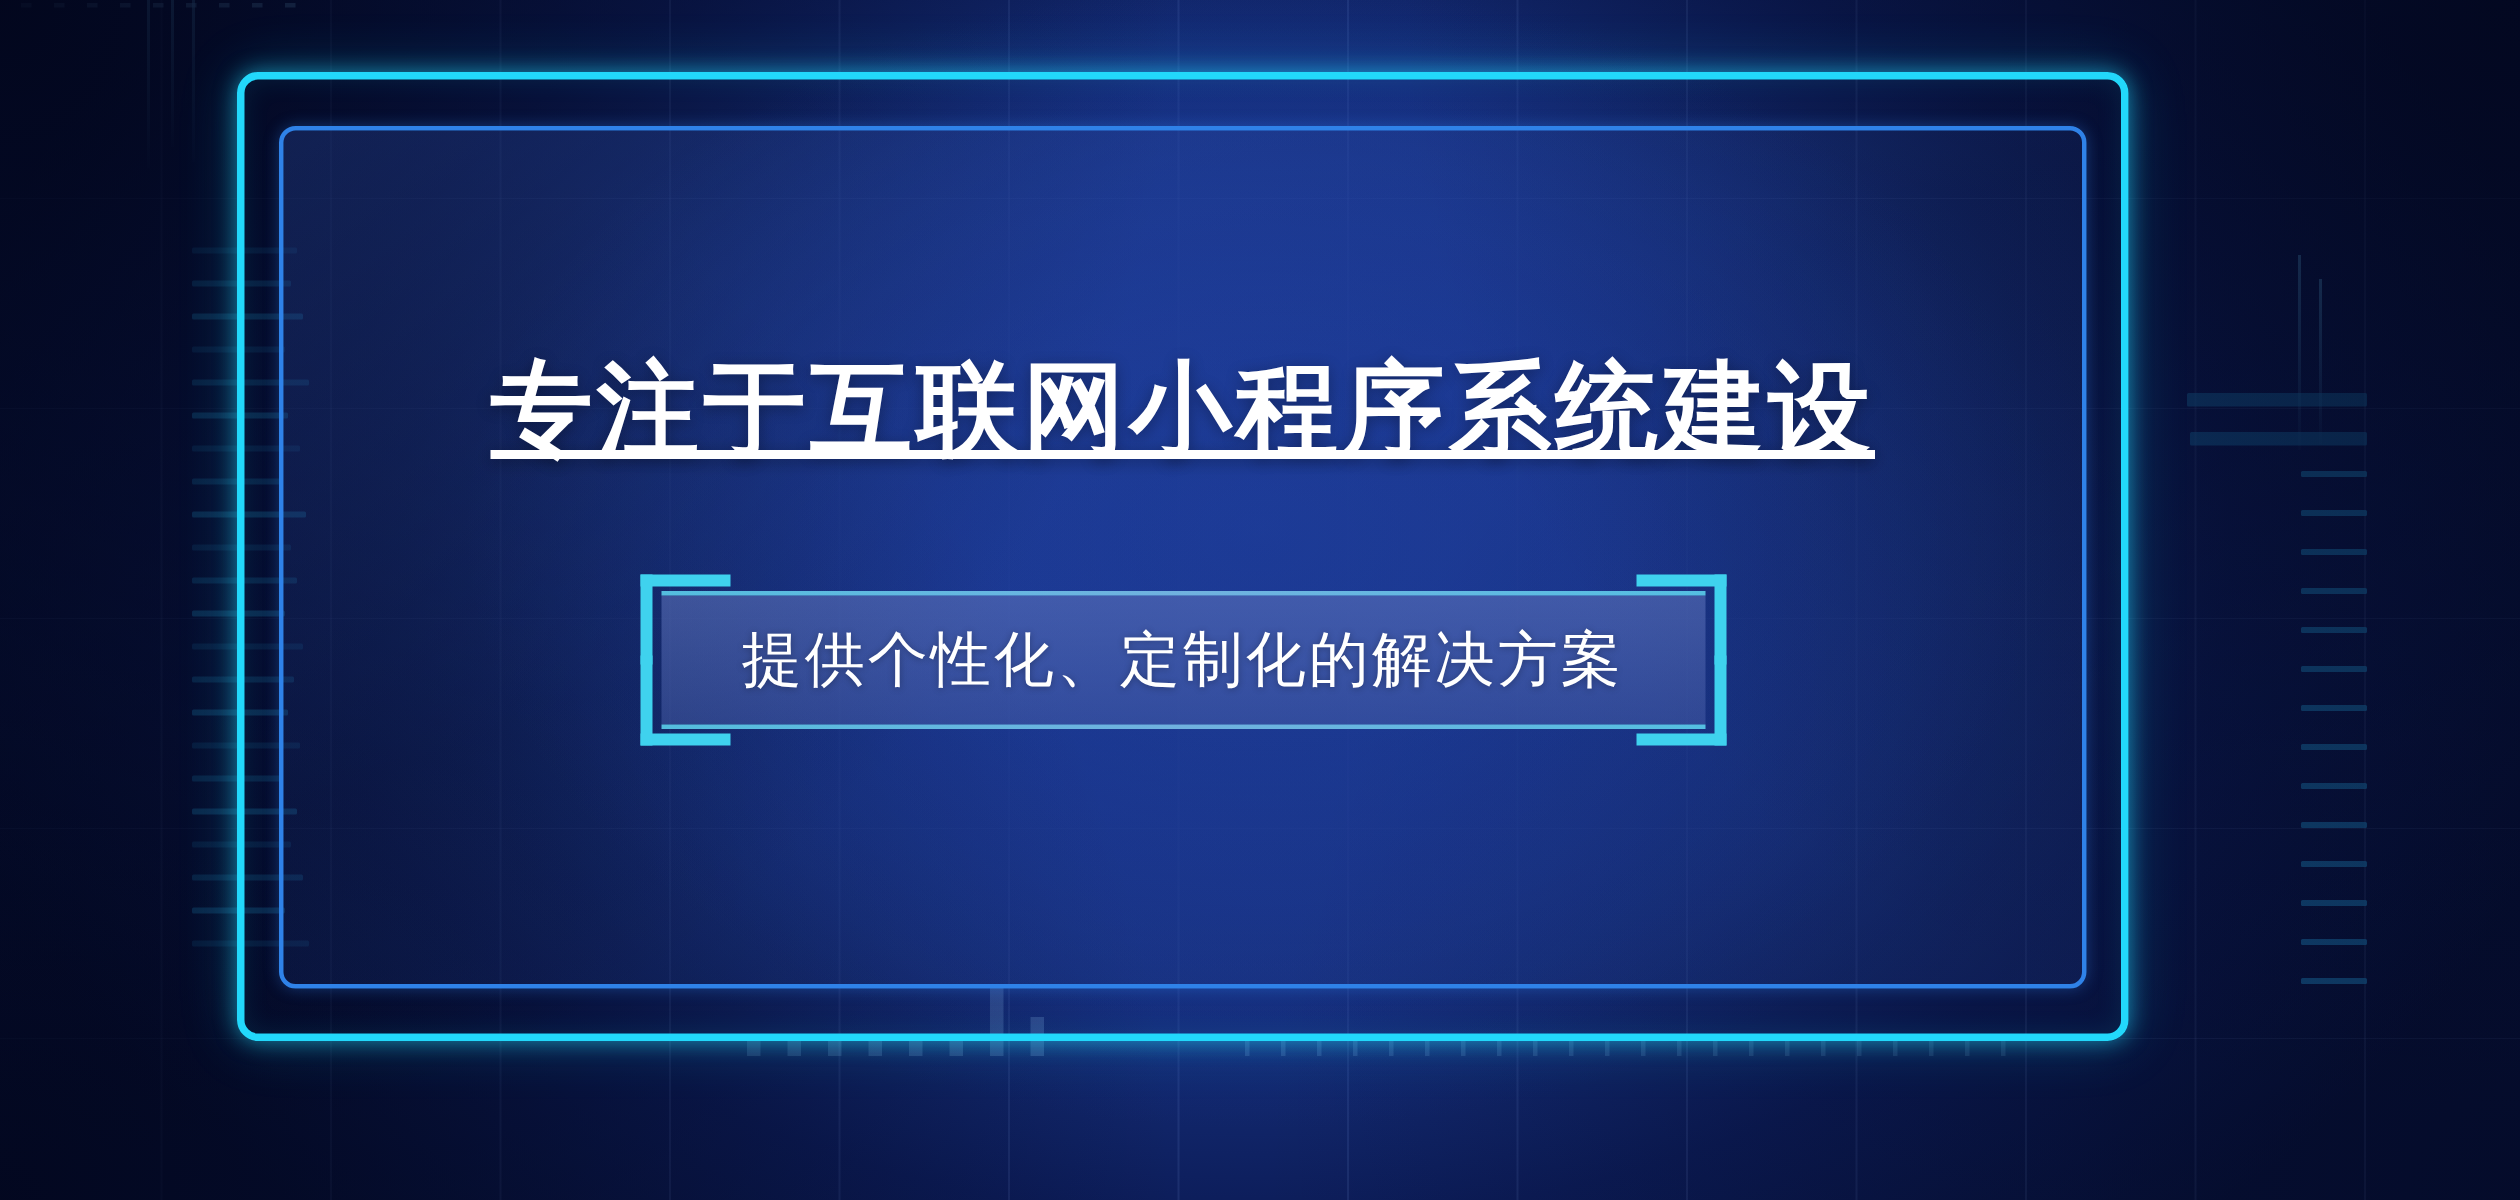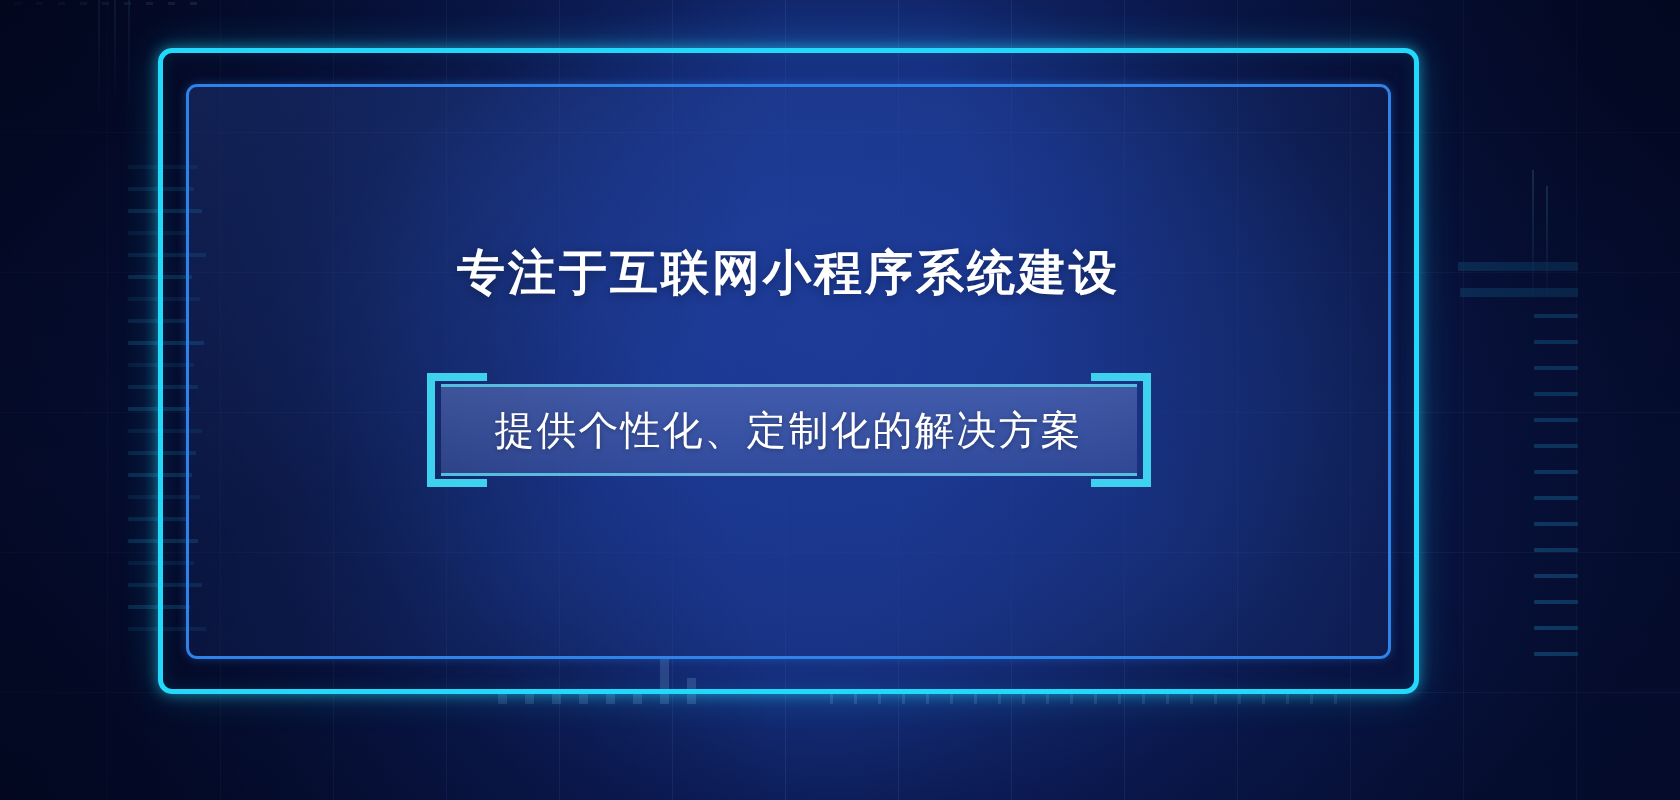--- a/index.html
+++ b/index.html
@@ -109,7 +109,7 @@
   }
 
   .headline {
-    font-size:48px;
+    font-size:68px;
     line-height:1;
     font-weight:700;
     color:#ffffff;
@@ -117,6 +117,7 @@
     text-shadow:0 2px 10px rgba(0,0,0,0.32);
     white-space:nowrap;
     margin-top:-22px;
+    text-decoration:underline;
   }
 
   

